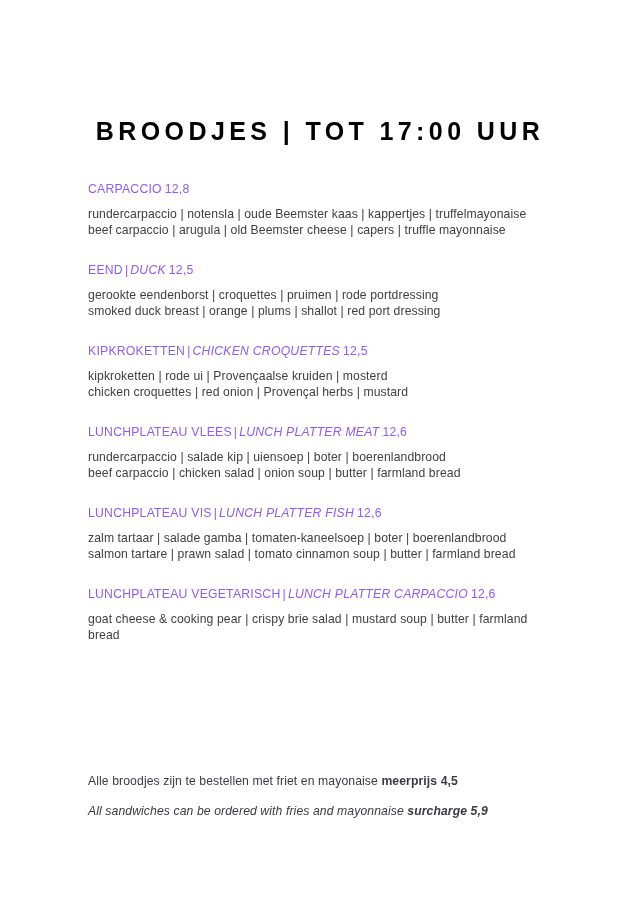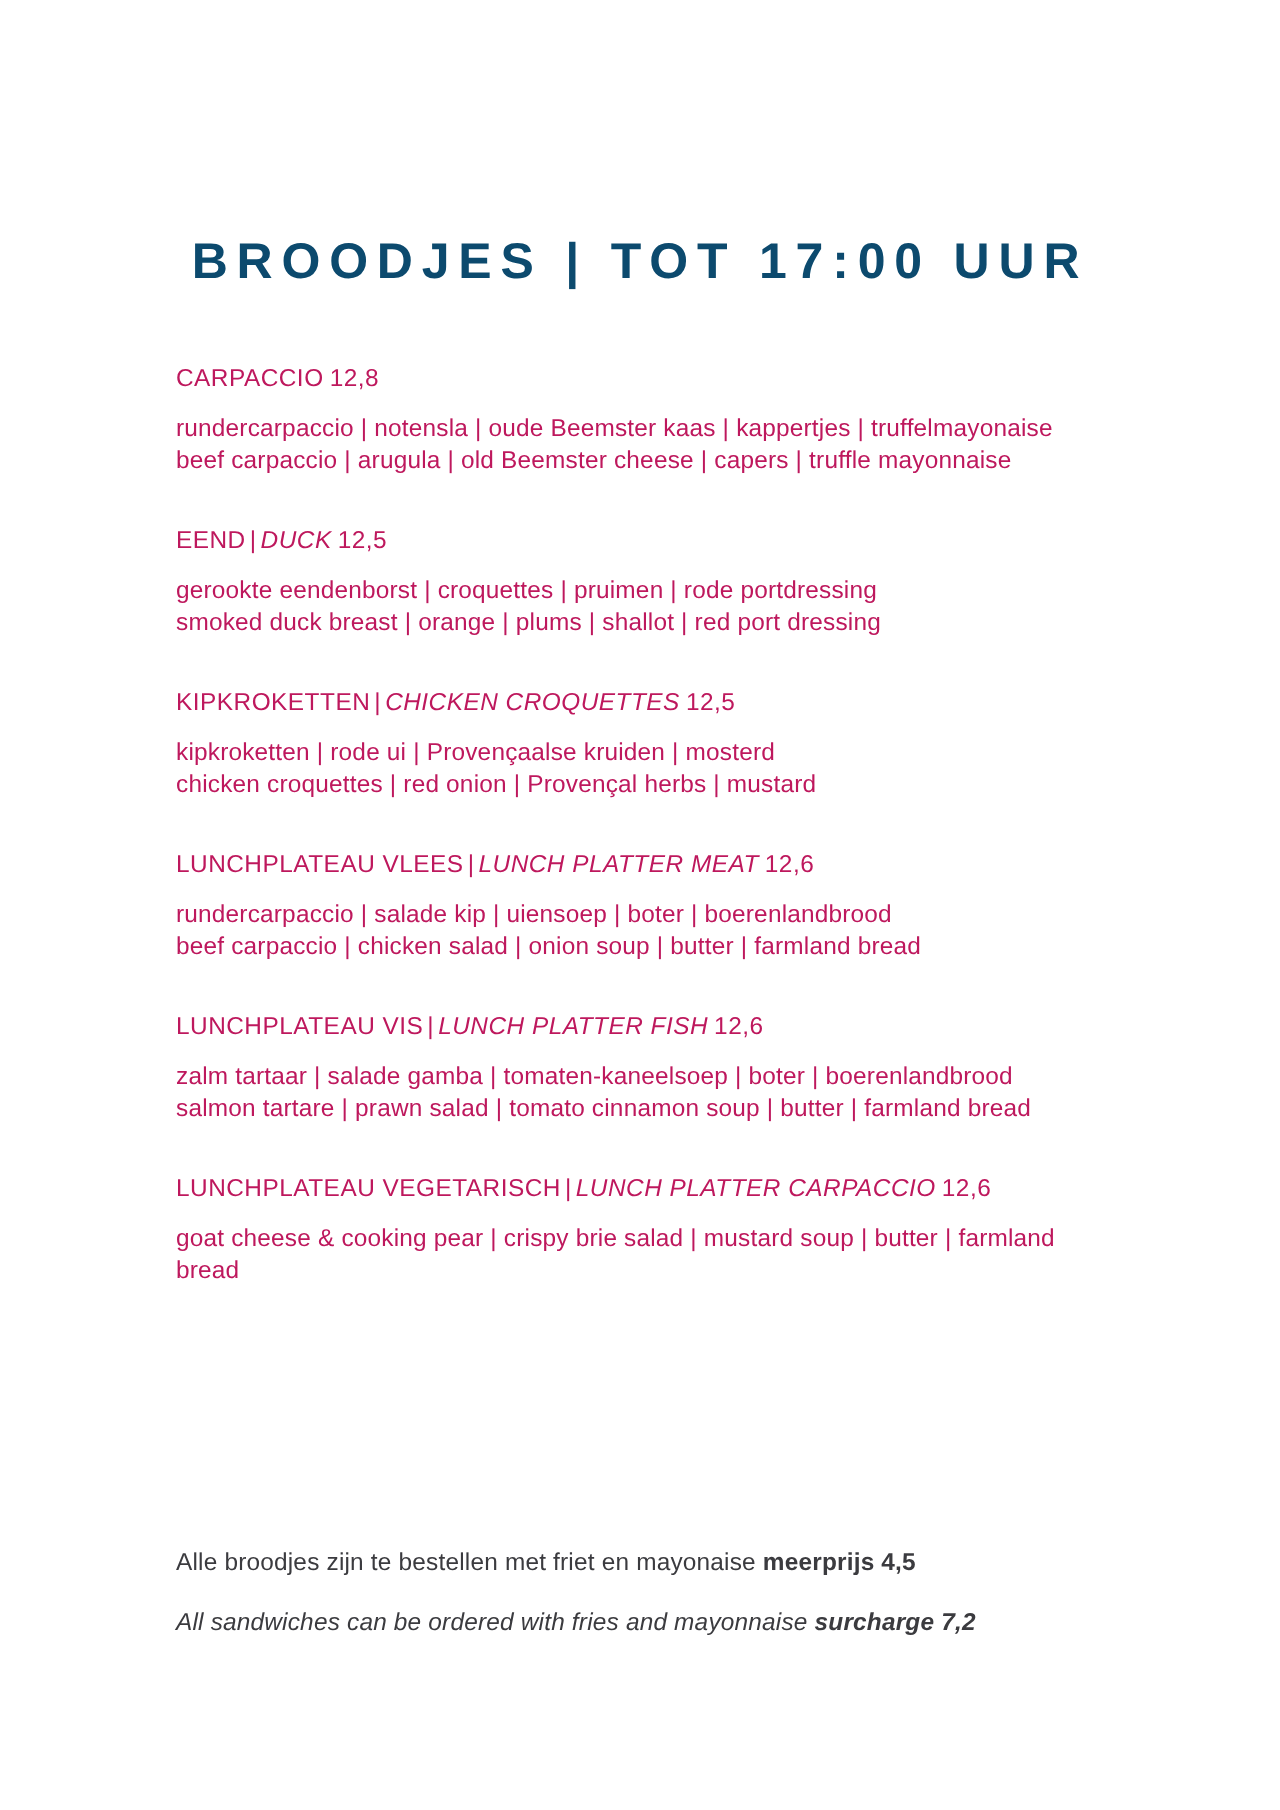--- a/index.html
+++ b/index.html
@@ -33,7 +33,7 @@
     font-size: 25px;
     font-weight: 700;
     letter-spacing: 4.4px;
-    color: #0c4a6e;
+    color: #000000;
     text-transform: uppercase;
     white-space: nowrap;
   }

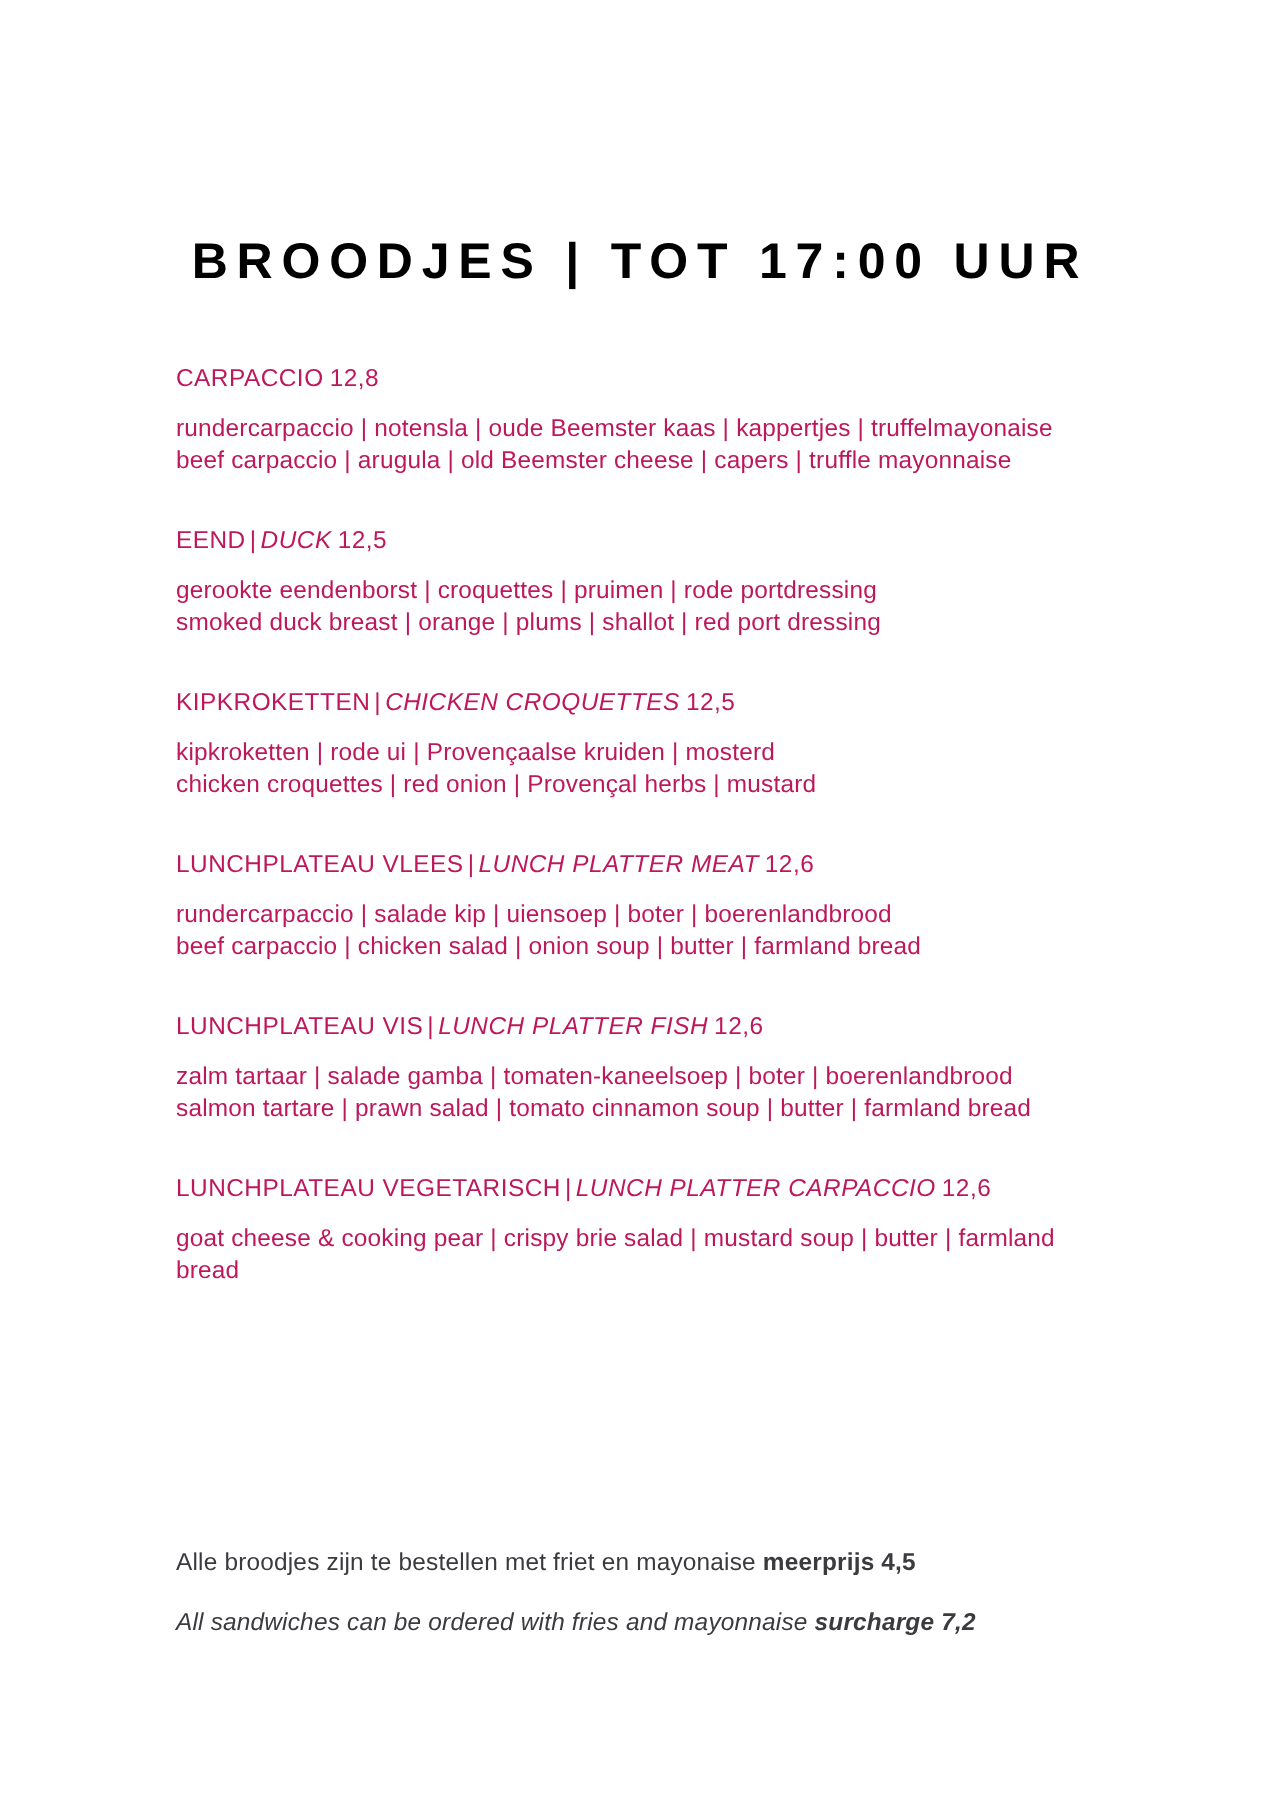--- a/index.html
+++ b/index.html
@@ -56,7 +56,7 @@
   .item-heading {
     font-size: 12.2px;
     line-height: 16px;
-    color: #be185d;
+    color: #8b5cf6;
     letter-spacing: 0.25px;
     margin: 0 0 10px 0;
     font-weight: 400;

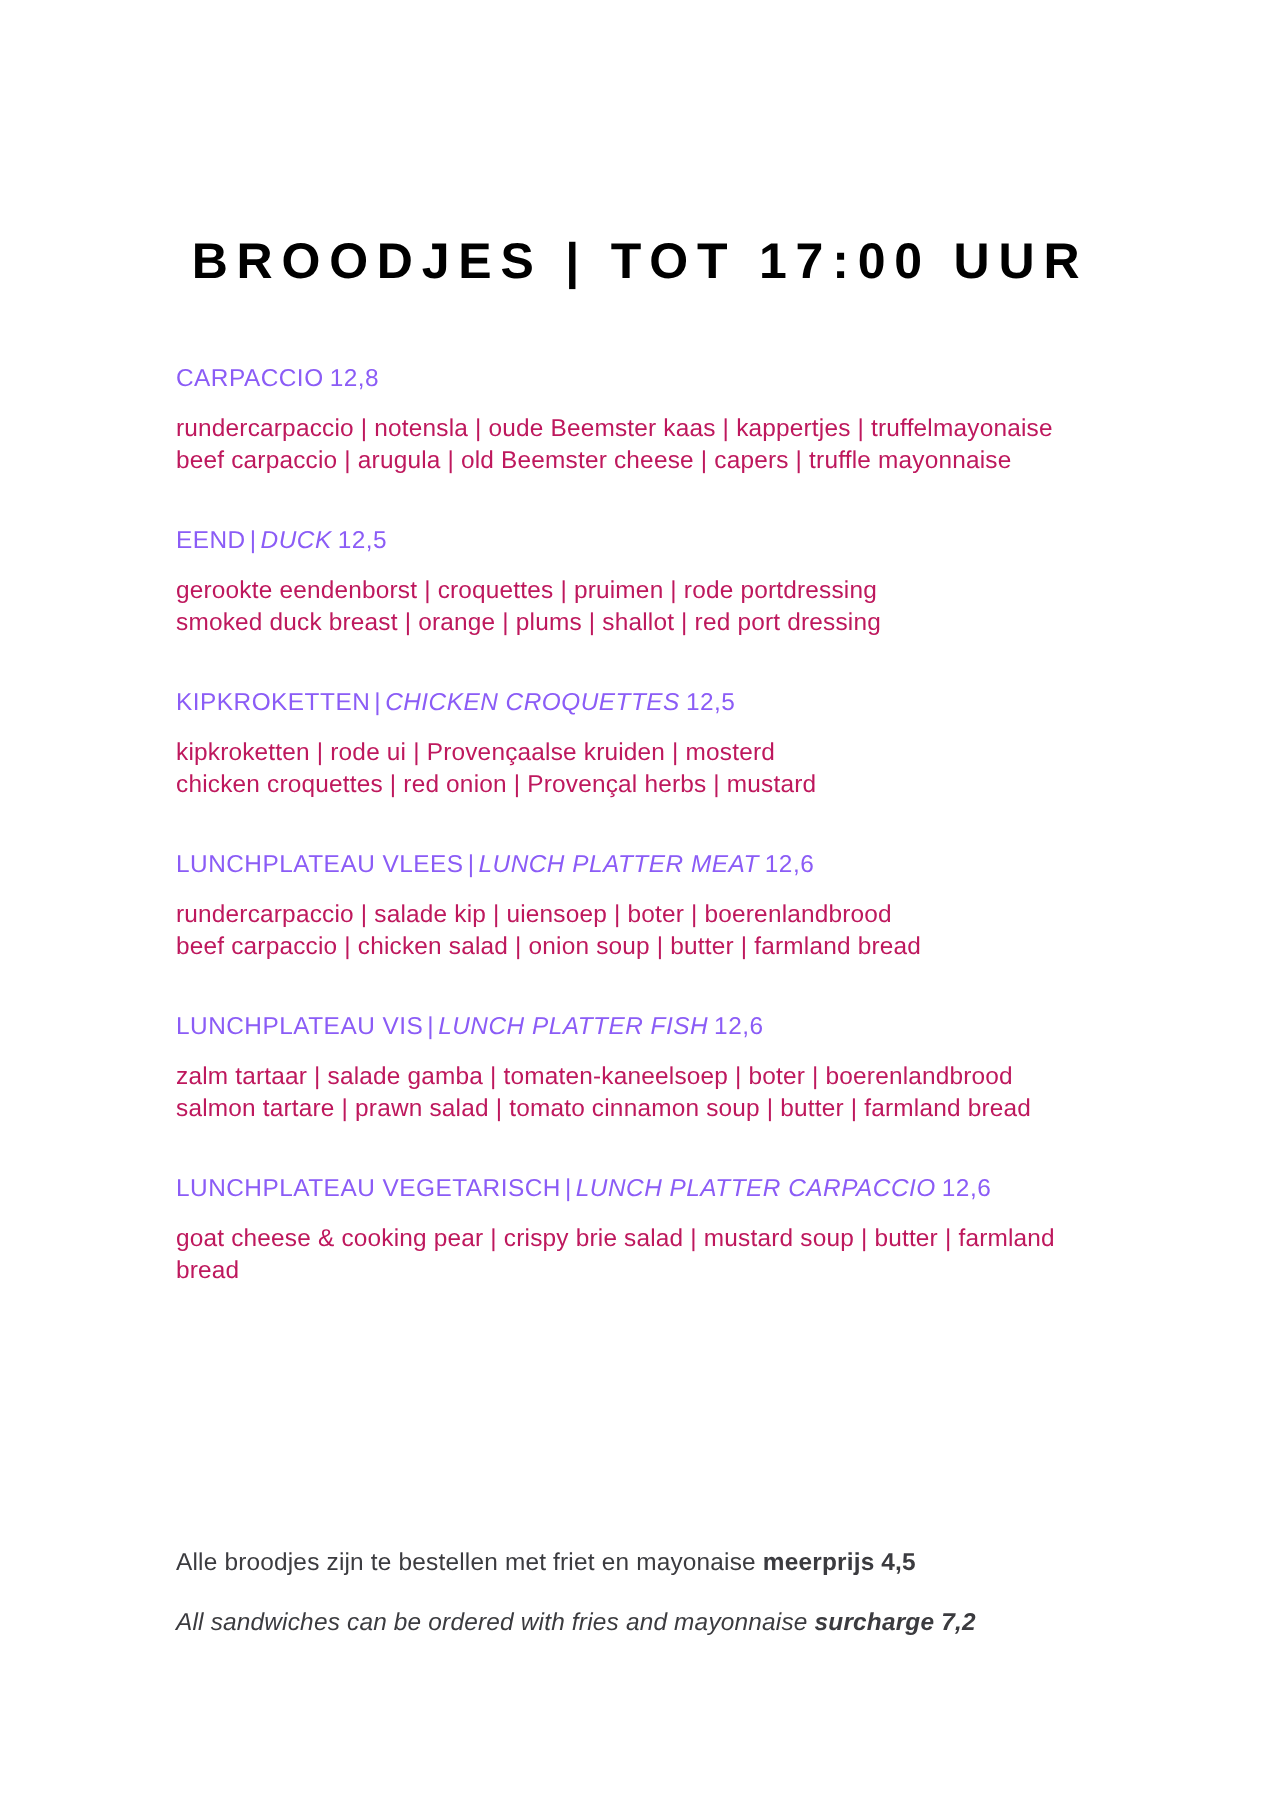--- a/index.html
+++ b/index.html
@@ -79,7 +79,7 @@
   .desc {
     font-size: 12.2px;
     line-height: 15.5px;
-    color: #be185d;
+    color: #404040;
     letter-spacing: 0.1px;
     margin: 0;
   }

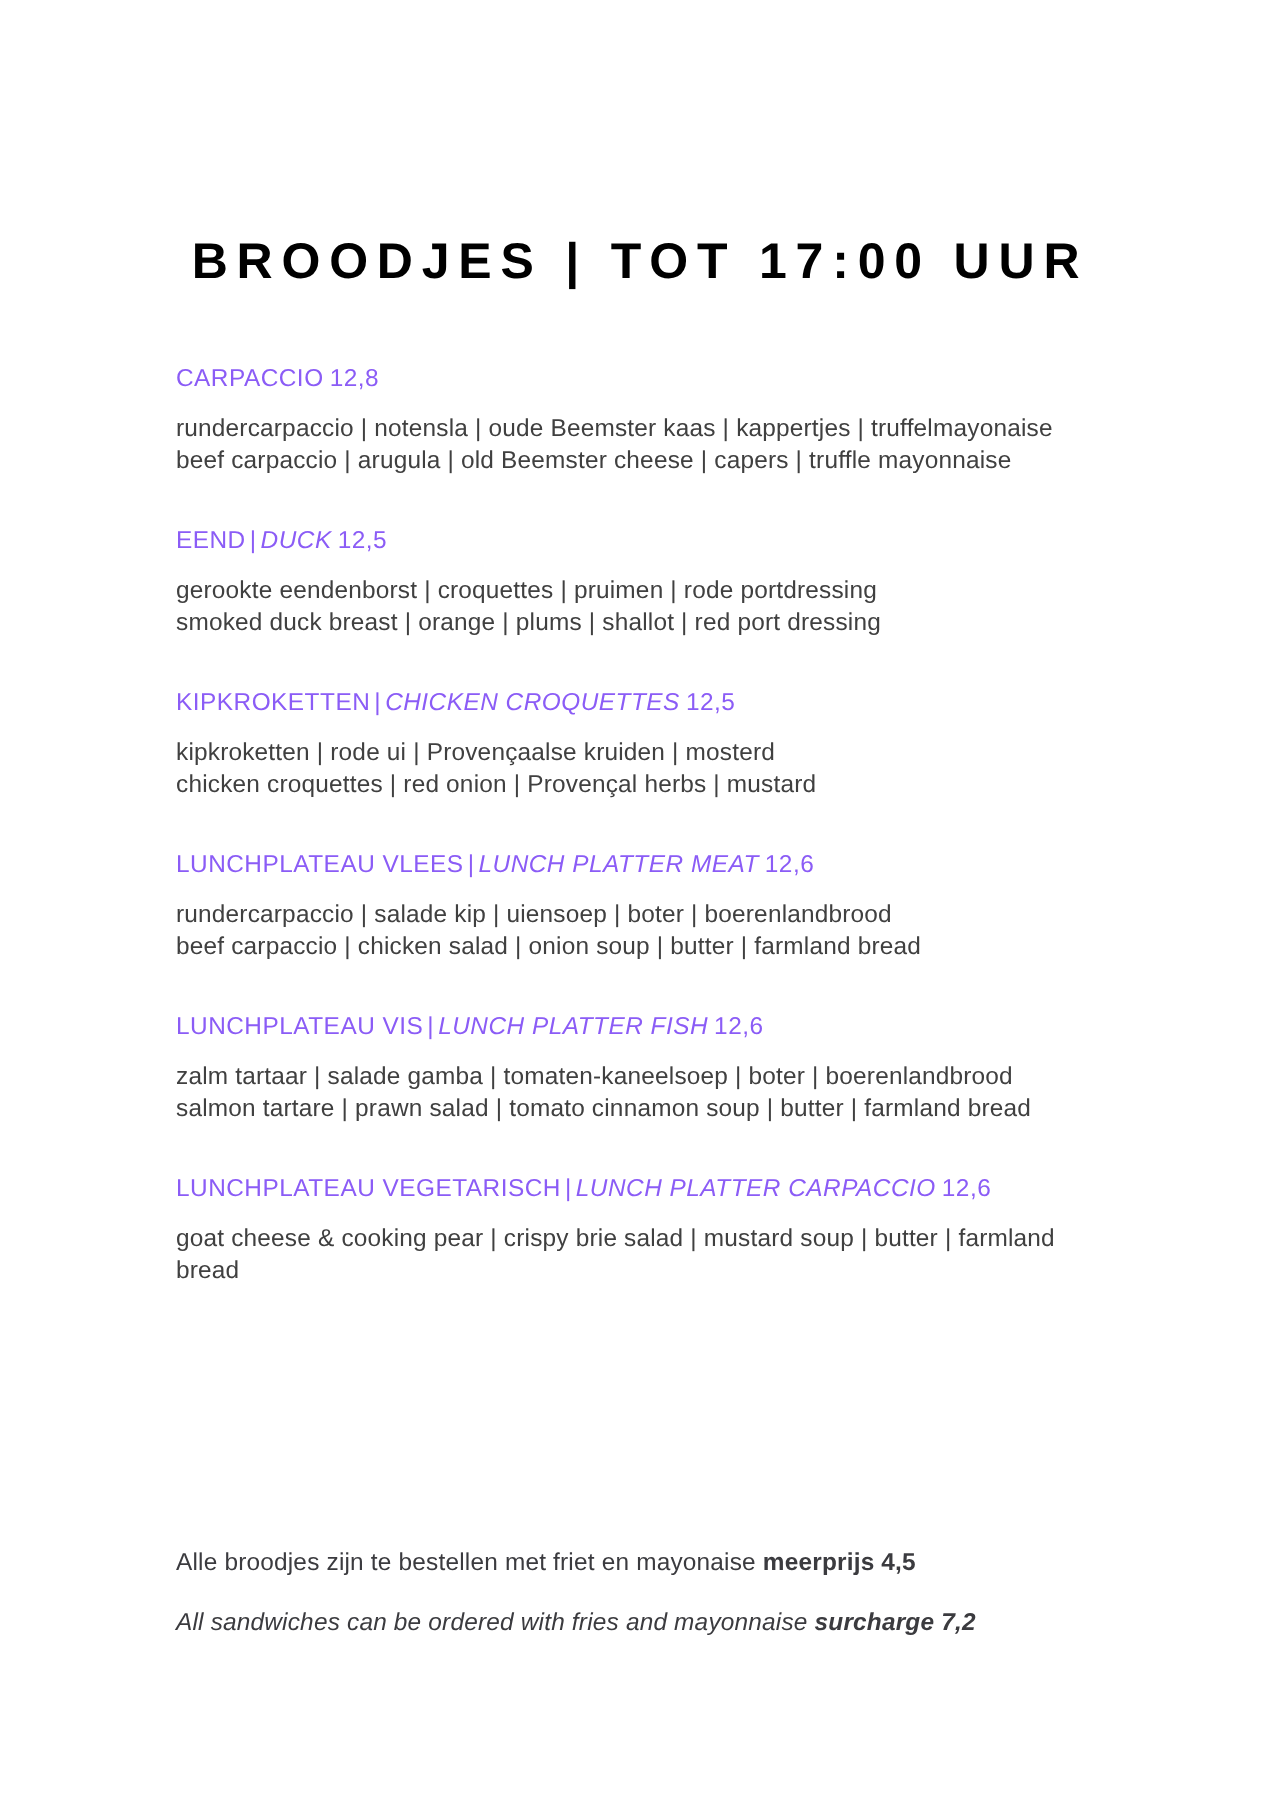--- a/index.html
+++ b/index.html
@@ -183,7 +183,7 @@
       <span>Alle broodjes zijn te bestellen met friet en mayonaise </span><span class="strong">meerprijs 4,5</span>
     </p>
     <p class="footer-line footer-en">
-      <span>All sandwiches can be ordered with fries and mayonnaise </span><span class="strong">surcharge 7,2</span>
+      <span>All sandwiches can be ordered with fries and mayonnaise </span><span class="strong">surcharge 5,9</span>
     </p>
   </div>
 

